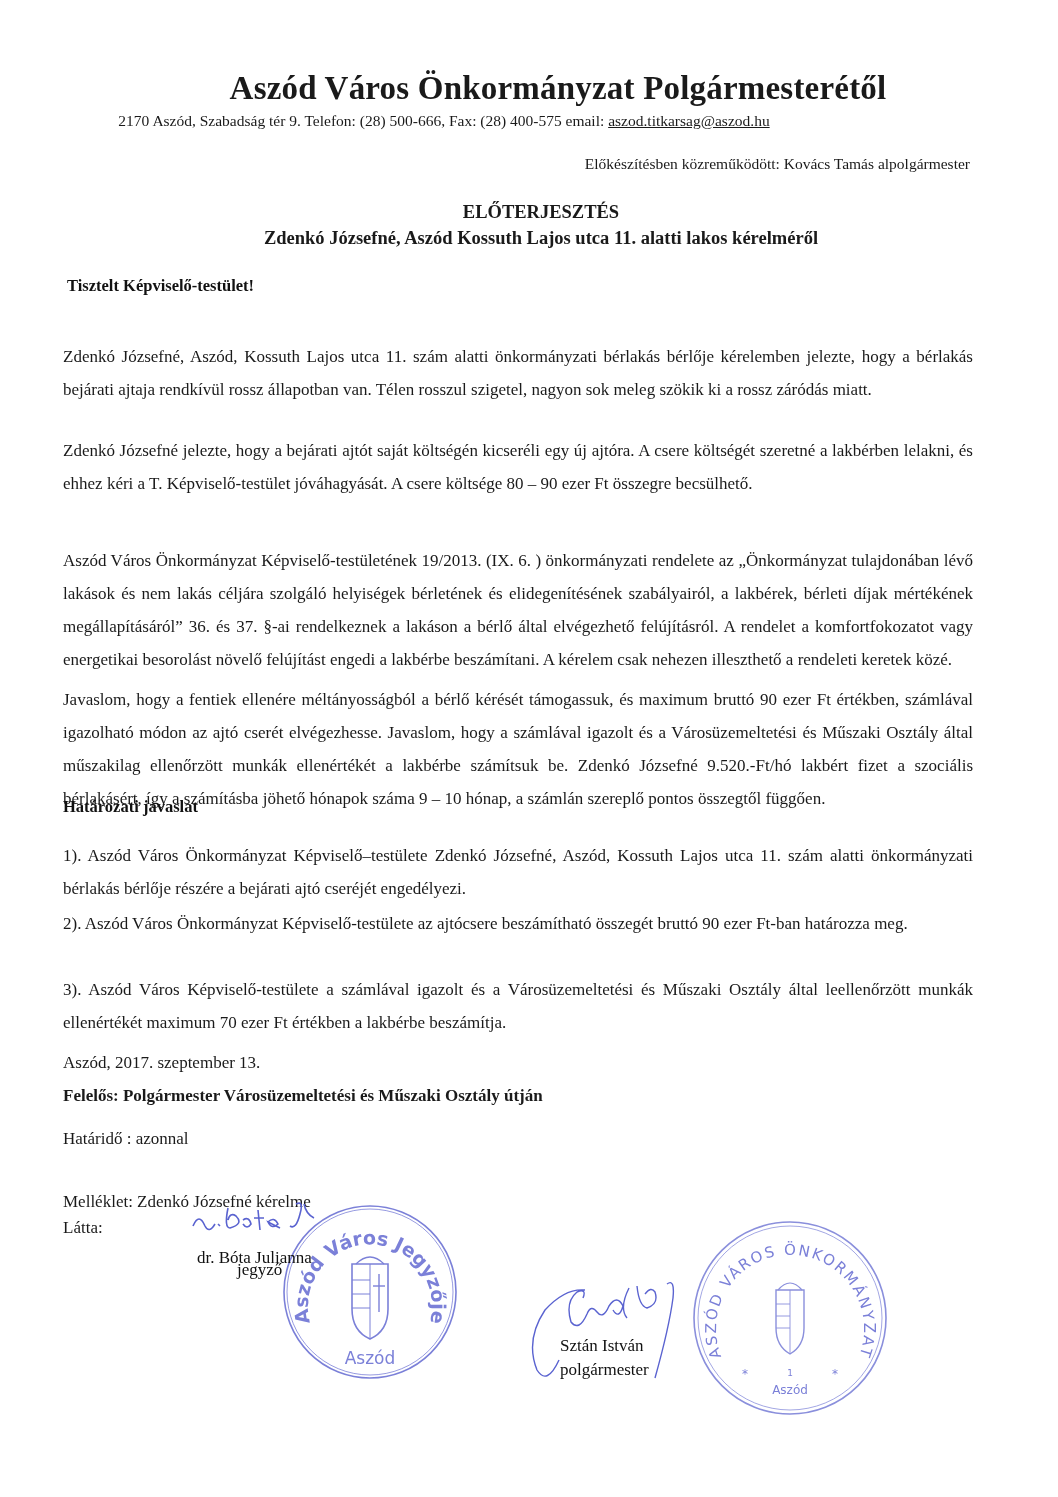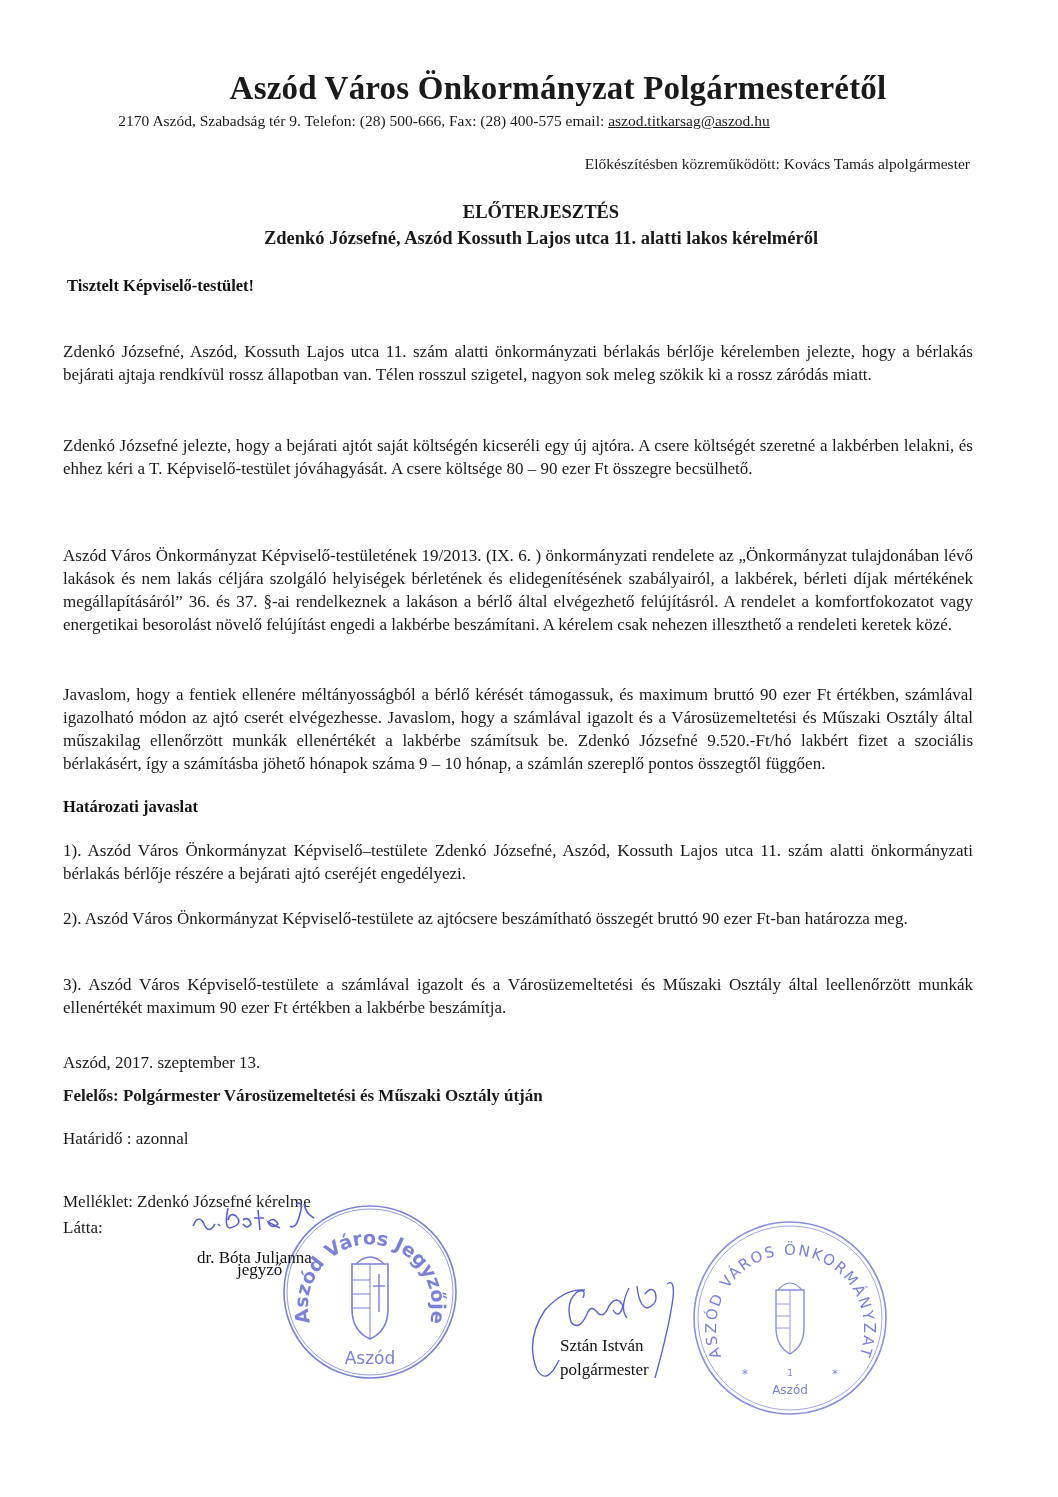--- a/index.html
+++ b/index.html
@@ -29,7 +29,7 @@
     .h2 { top: 228px; }
     .salutation { position: absolute; left: 67px; top: 276px; font-weight: bold; font-size: 16.5px; }
     .para {
-      position: absolute; left: 63px; width: 910px; font-size: 17px; line-height: 23px;
+      position: absolute; left: 63px; width: 910px; font-size: 17px; line-height: 33px;
       text-align: justify; color: #1a1a1a;
     }
     .p1 { top: 340px; }

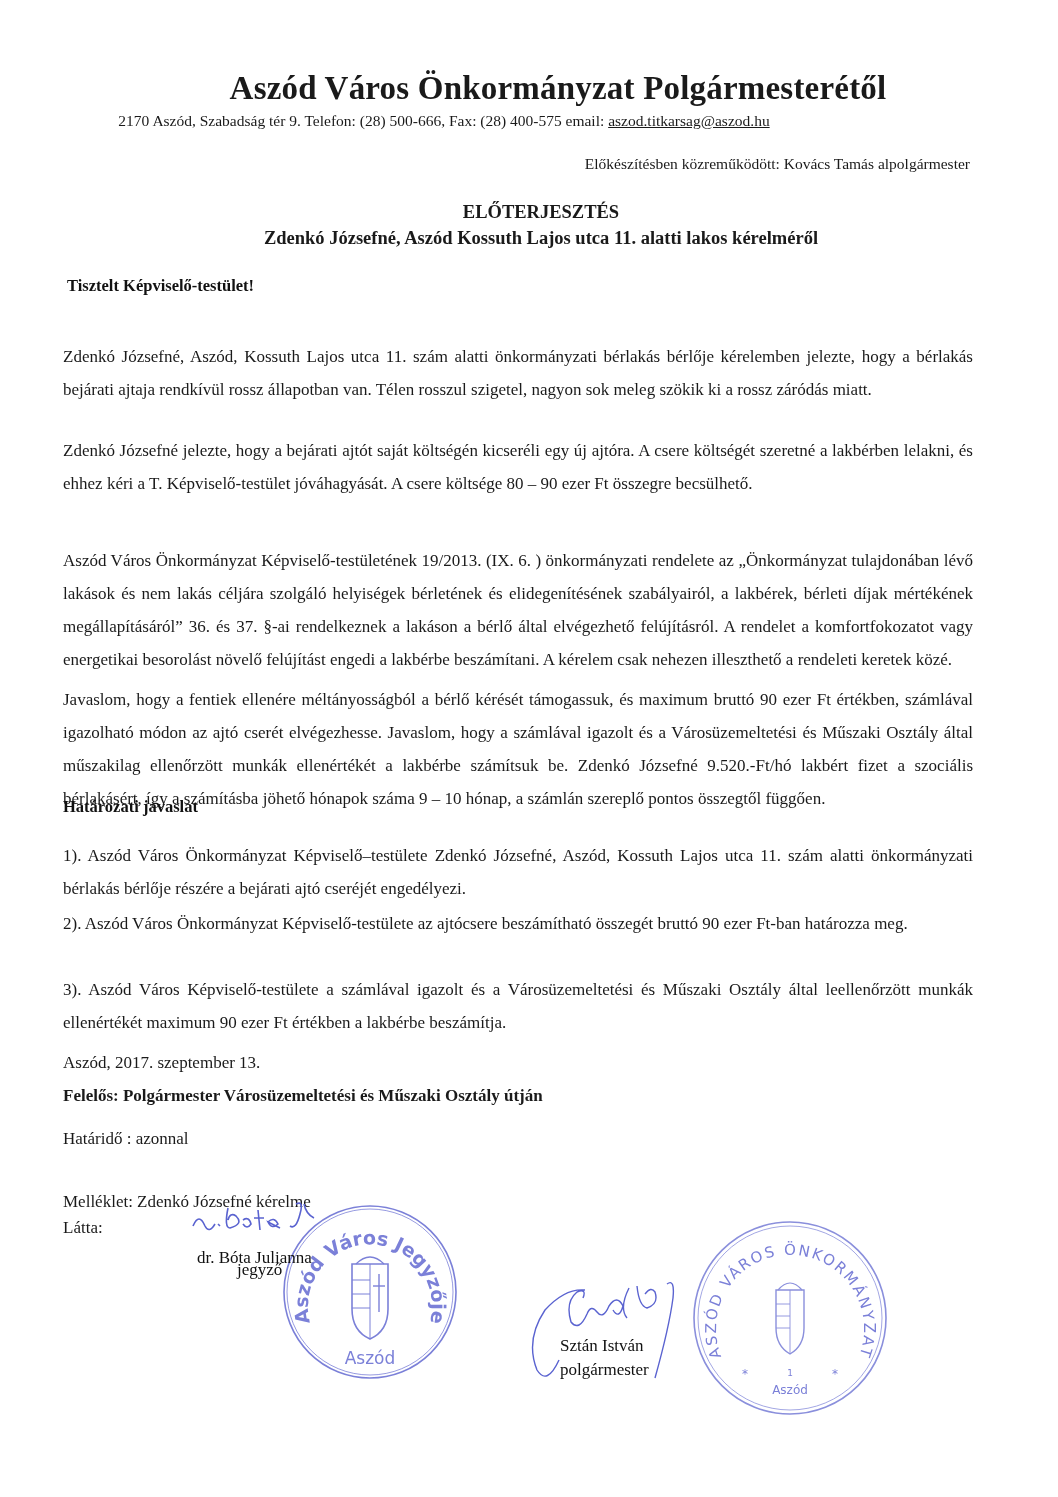--- a/index.html
+++ b/index.html
@@ -82,7 +82,7 @@
   <div class="section">Határozati javaslat</div>
   <div class="para r1">1). Aszód Város Önkormányzat Képviselő–testülete Zdenkó Józsefné, Aszód, Kossuth Lajos utca 11. szám alatti önkormányzati bérlakás bérlője részére a bejárati ajtó cseréjét engedélyezi.</div>
   <div class="para r2">2). Aszód Város Önkormányzat Képviselő-testülete az ajtócsere beszámítható összegét bruttó 90 ezer Ft-ban határozza meg.</div>
-  <div class="para r3">3). Aszód Város Képviselő-testülete a számlával igazolt és a Városüzemeltetési és Műszaki Osztály által leellenőrzött munkák ellenértékét maximum 90 ezer Ft értékben a lakbérbe beszámítja.</div>
+  <div class="para r3">3). Aszód Város Képviselő-testülete a számlával igazolt és a Városüzemeltetési és Műszaki Osztály által leellenőrzött munkák ellenértékét maximum 70 ezer Ft értékben a lakbérbe beszámítja.</div>
 
   <div class="line date">Aszód, 2017. szeptember 13.</div>
   <div class="line resp">Felelős: Polgármester Városüzemeltetési és Műszaki Osztály útján</div>

